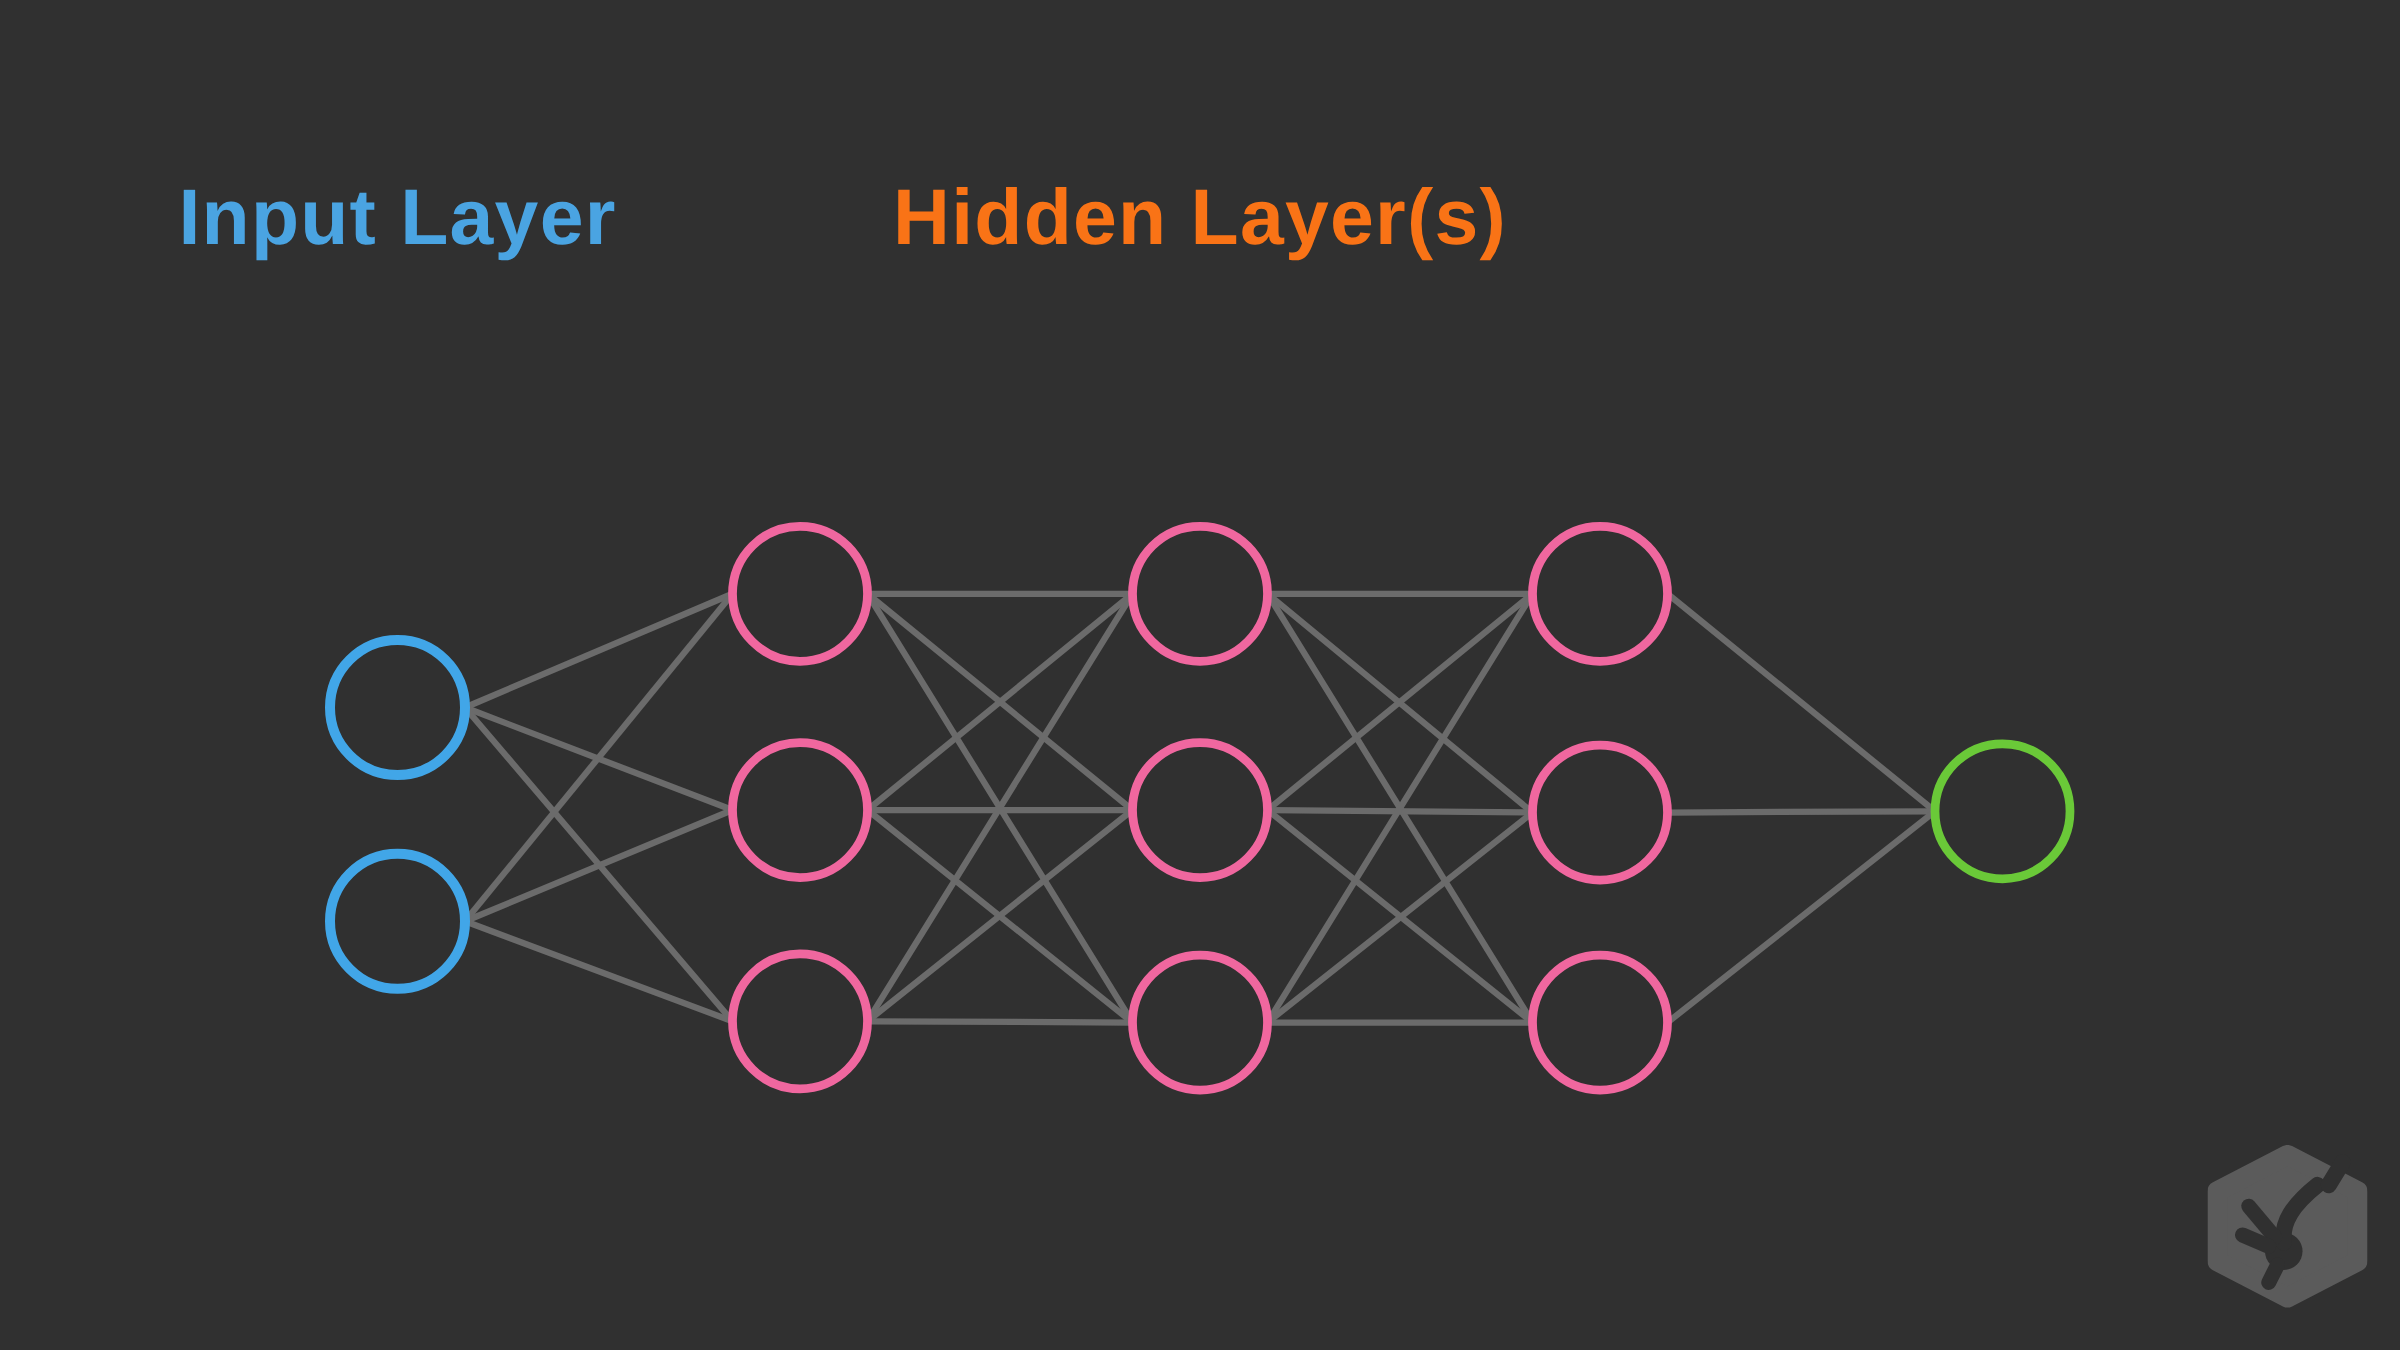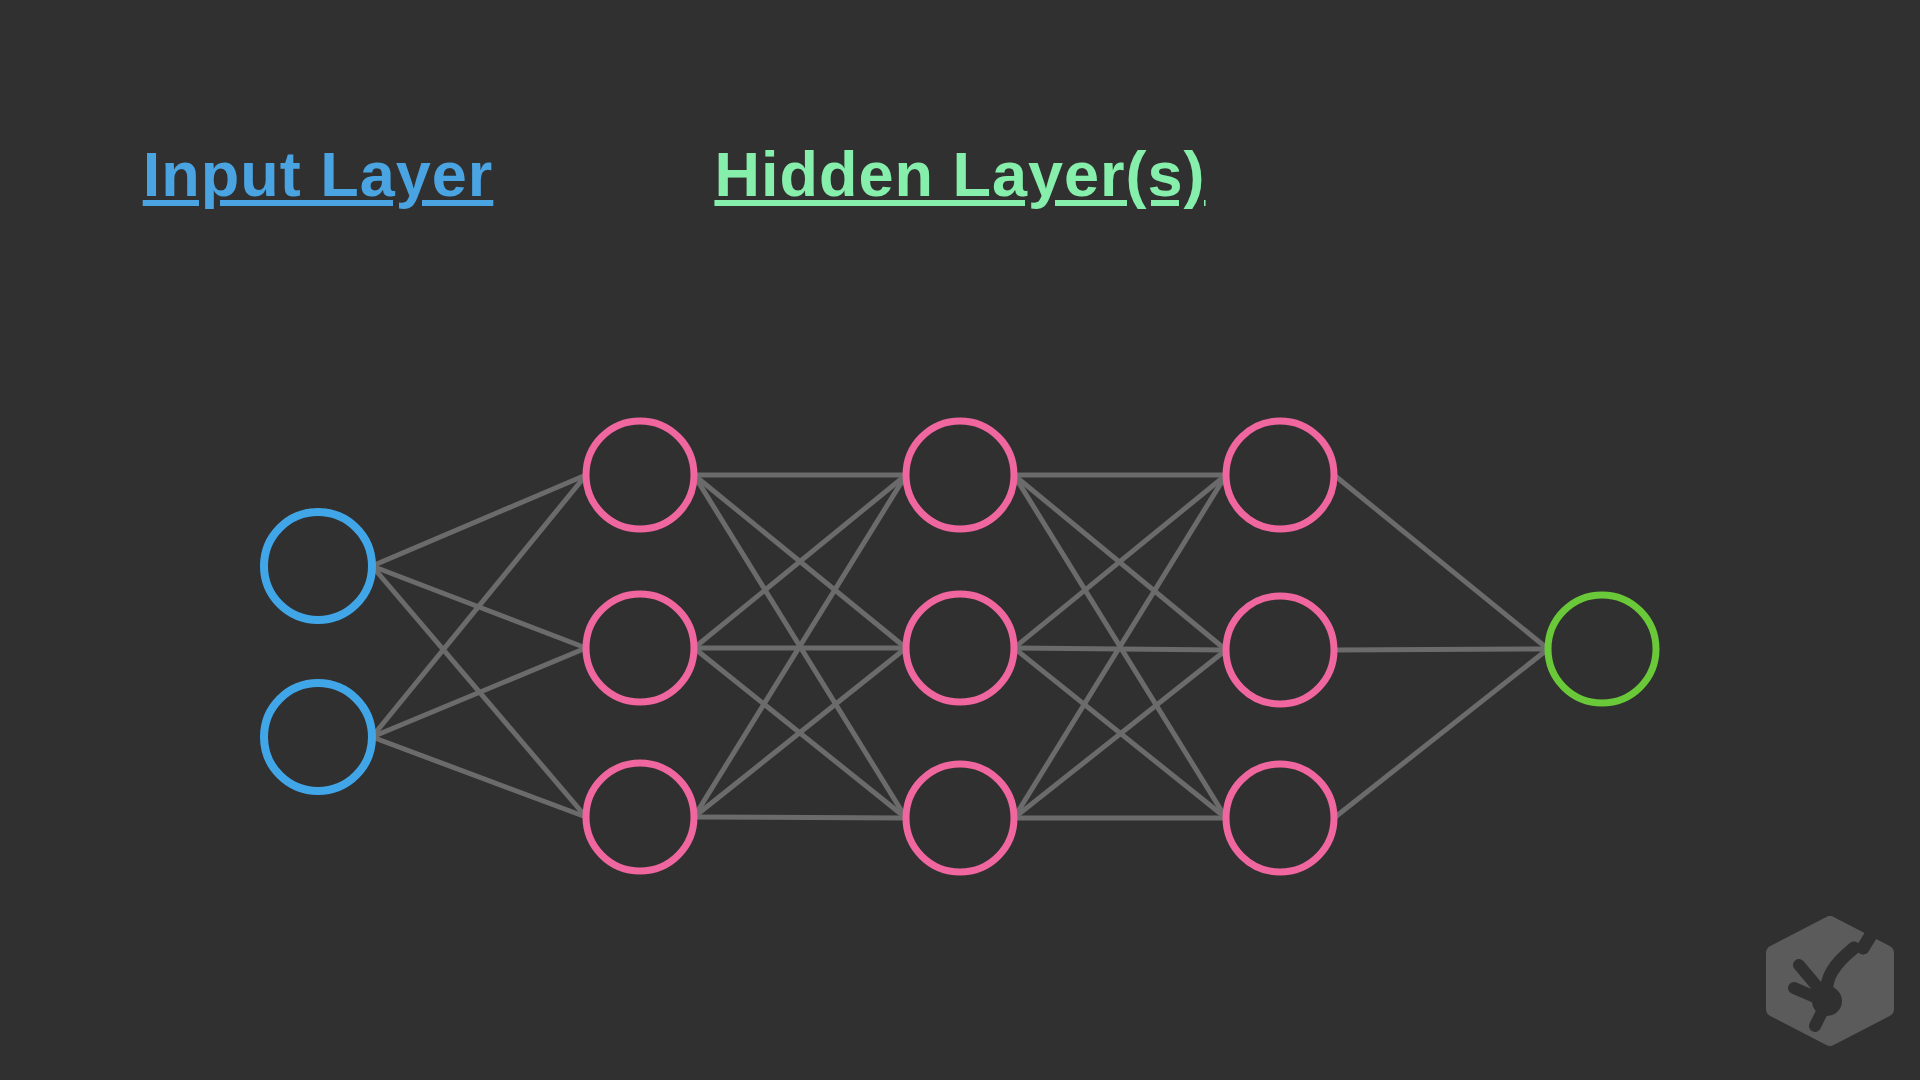--- a/index.html
+++ b/index.html
@@ -48,7 +48,7 @@
 
 <div class="stage" style="background: rgb(48, 48, 48);">
 
-  <div class="layer-title" style="left: 318px; top: 140px; color: rgb(74, 164, 226); text-decoration: underline;">Input Layer</div>
+  <div class="layer-title" style="left: 318px; top: 140px; color: rgb(74, 164, 226);">Input Layer</div>
   <div class="layer-title" style="left: 960px; top: 140px; color: #86efac; text-decoration: underline;">Hidden Layer(s)</div>
 
   <svg id="net-svg" width="1920" height="1080" viewBox="0 0 1920 1080">

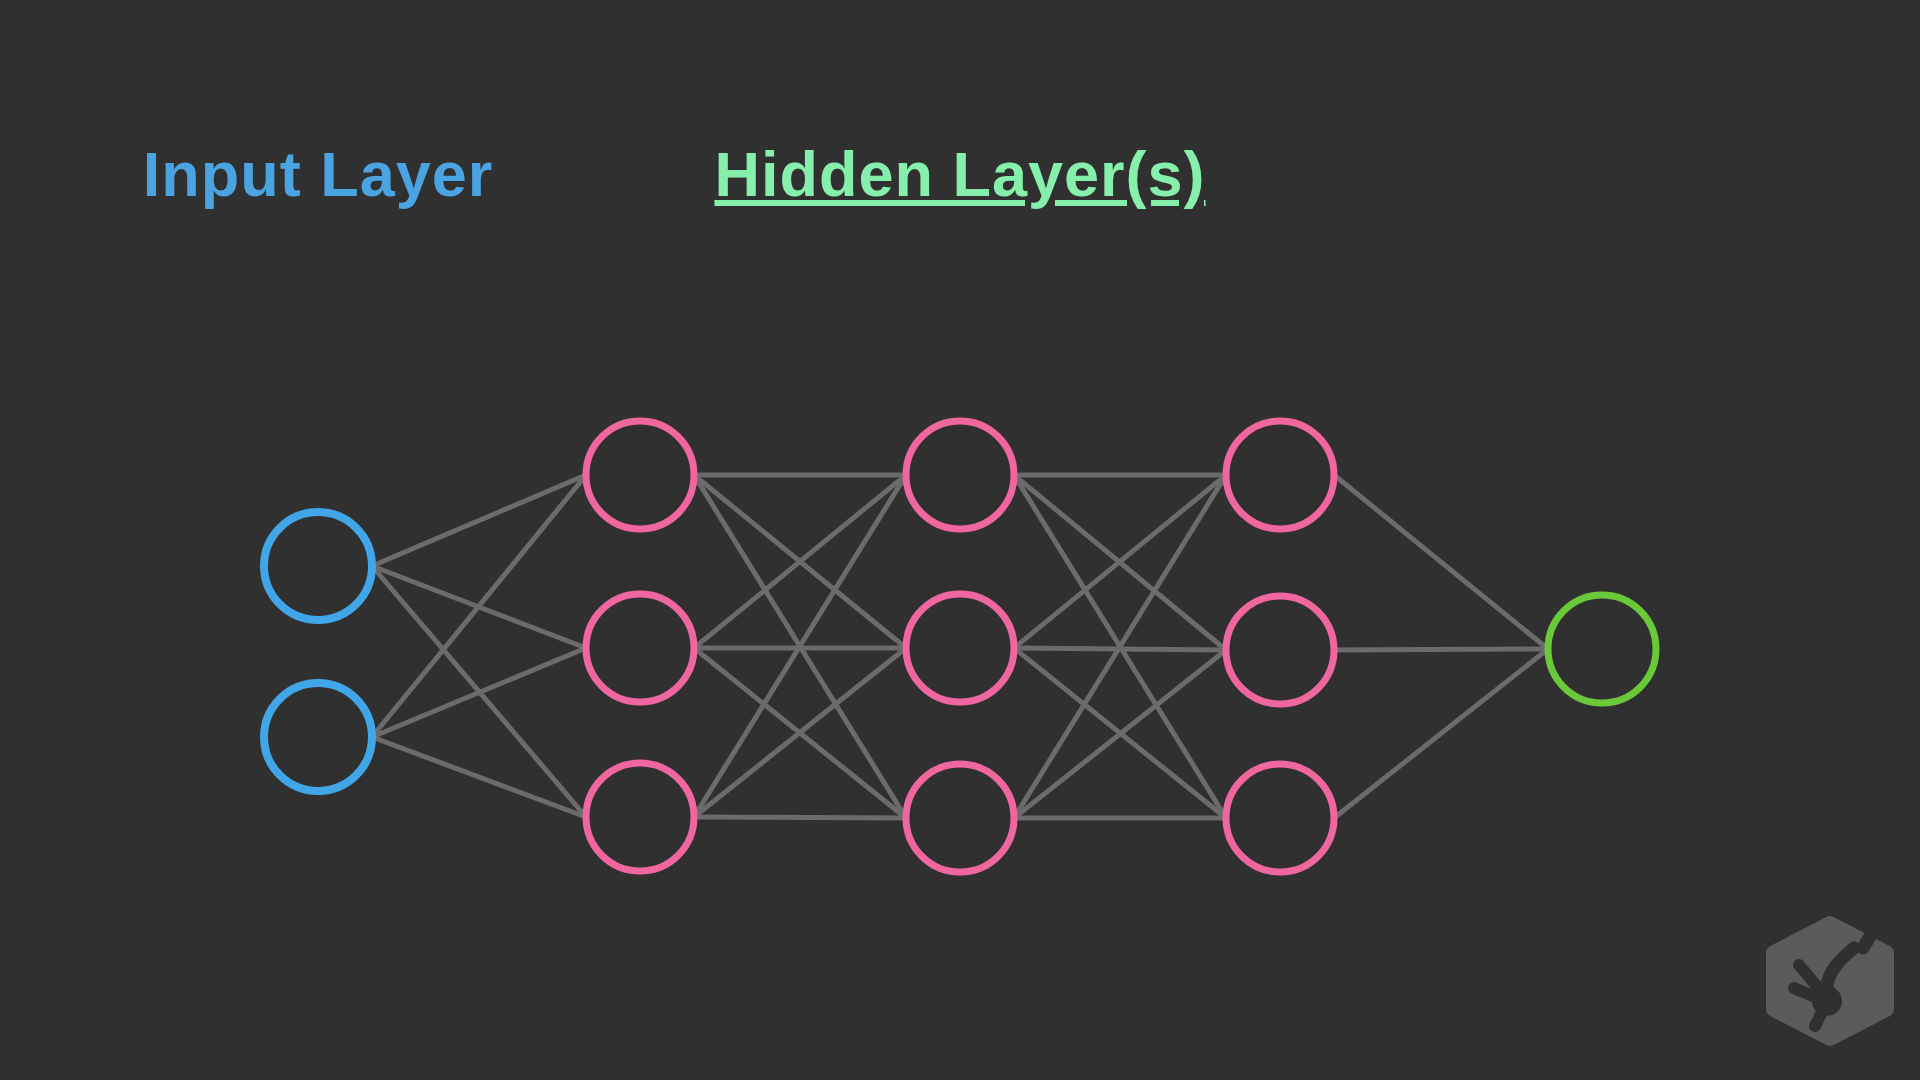--- a/index.html
+++ b/index.html
@@ -49,7 +49,7 @@
 <div class="stage" style="background: rgb(48, 48, 48);">
 
   <div class="layer-title" style="left: 318px; top: 140px; color: rgb(74, 164, 226);">Input Layer</div>
-  <div class="layer-title" style="left: 960px; top: 140px; color: #86efac; text-decoration: underline;">Hidden Layer(s)</div>
+  <div class="layer-title" style="left: 960px; top: 140px; color: #f97316;">Hidden Layer(s)</div>
 
   <svg id="net-svg" width="1920" height="1080" viewBox="0 0 1920 1080">
     <g id="edges">

